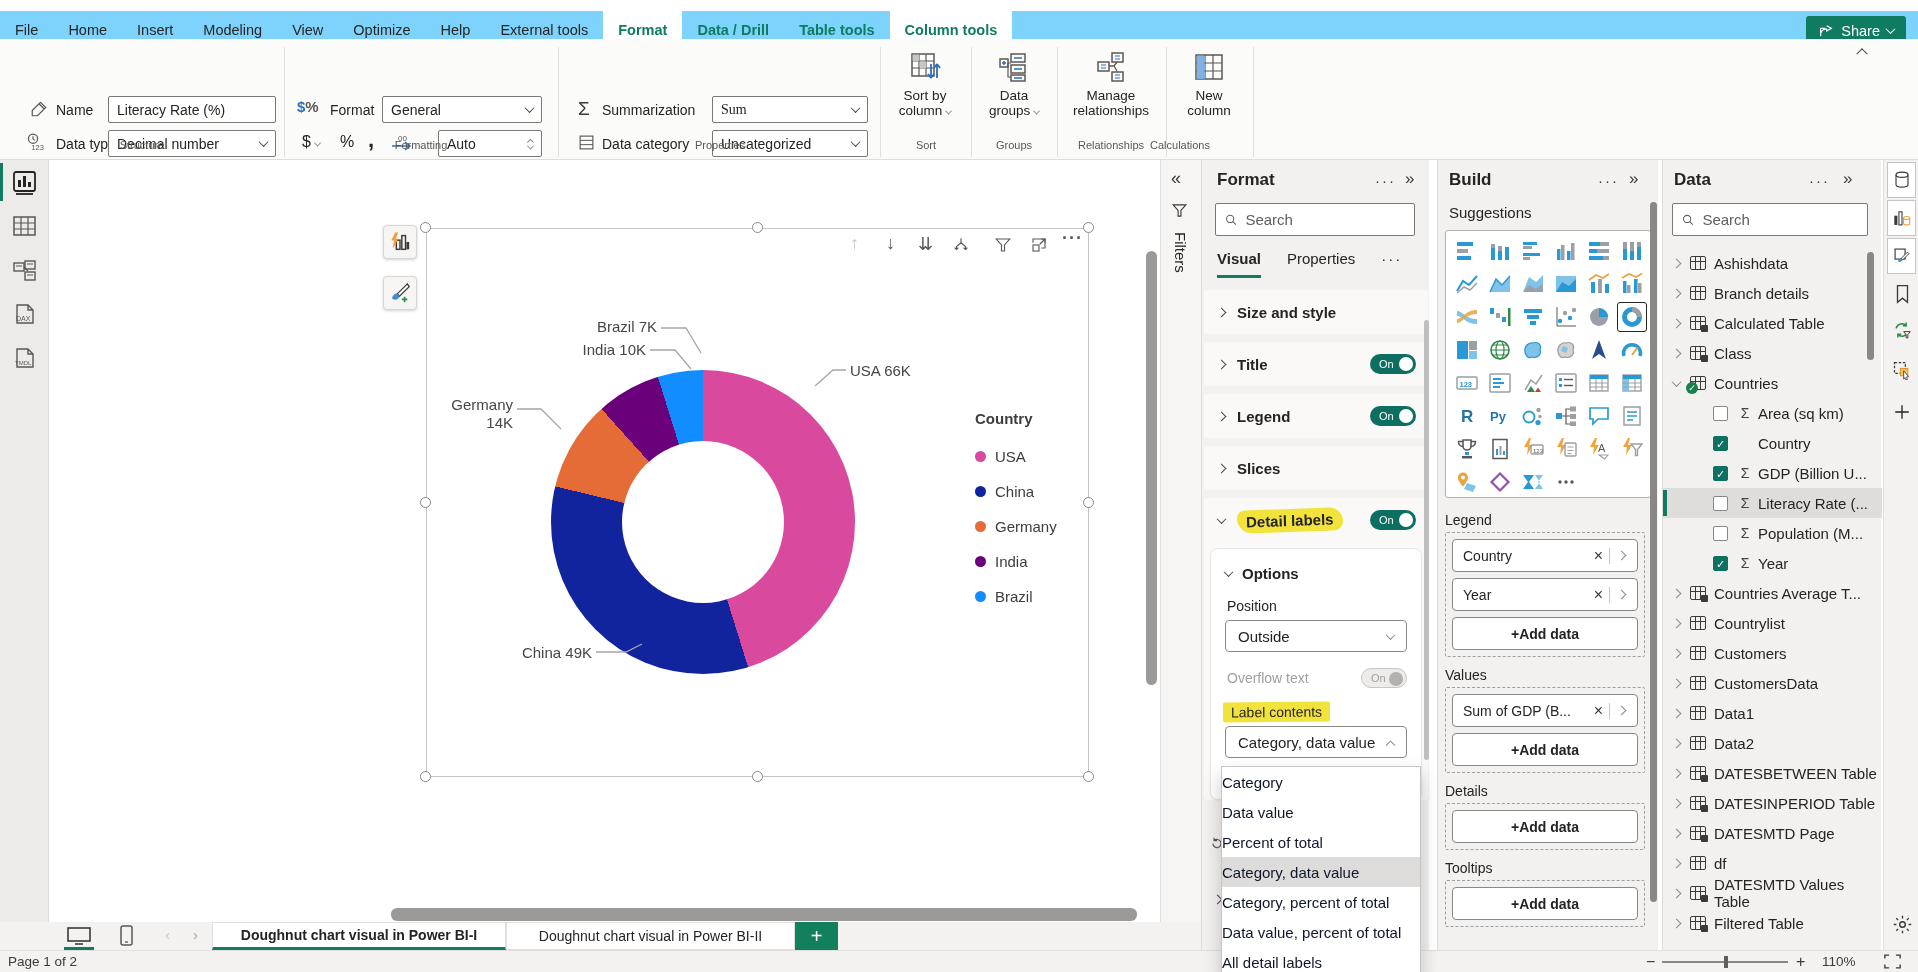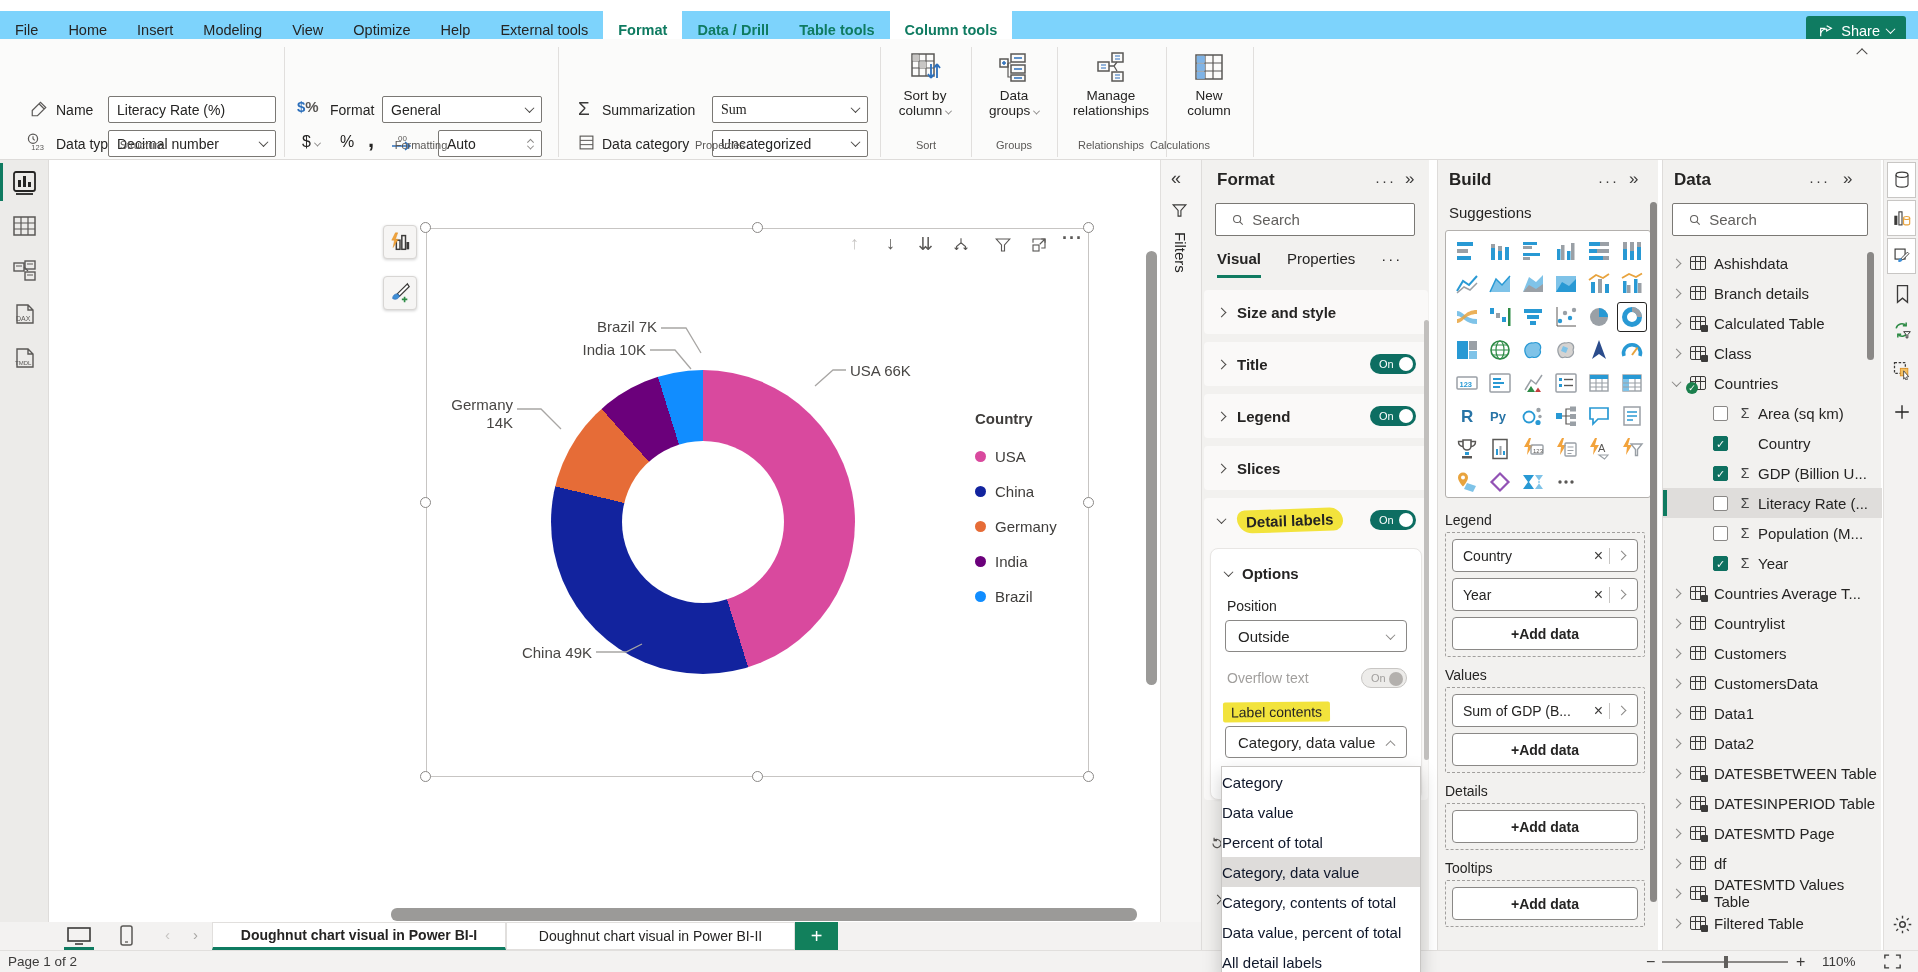--- a/index.html
+++ b/index.html
@@ -62,7 +62,7 @@
   .pane-h { position:absolute; top:10px; font-size:17px; font-weight:700; color:#252423; }
   .pane-dots { position:absolute; top:12px; font-size:15px; color:#3B3A39; letter-spacing:2px; cursor:pointer; }
   .pane-arr { position:absolute; top:9px; font-size:17px; color:#3B3A39; cursor:pointer; }
-  .searchbox { position:absolute; top:43px; height:33px; background:#fff; border:1px solid #7A7874; border-radius:2px; display:flex; align-items:center; padding:0 16px; gap:8px; }
+  .searchbox { position:absolute; top:43px; height:33px; background:#fff; border:1px solid #7A7874; border-radius:2px; display:flex; align-items:center; padding:0 9px; gap:8px; }
   .searchbox input { border:none; outline:none; font-size:15px; width:100%; background:transparent; font-family:"Liberation Sans",sans-serif; color:#252423; }
   .searchbox input::placeholder { color:#605E5C; }
 

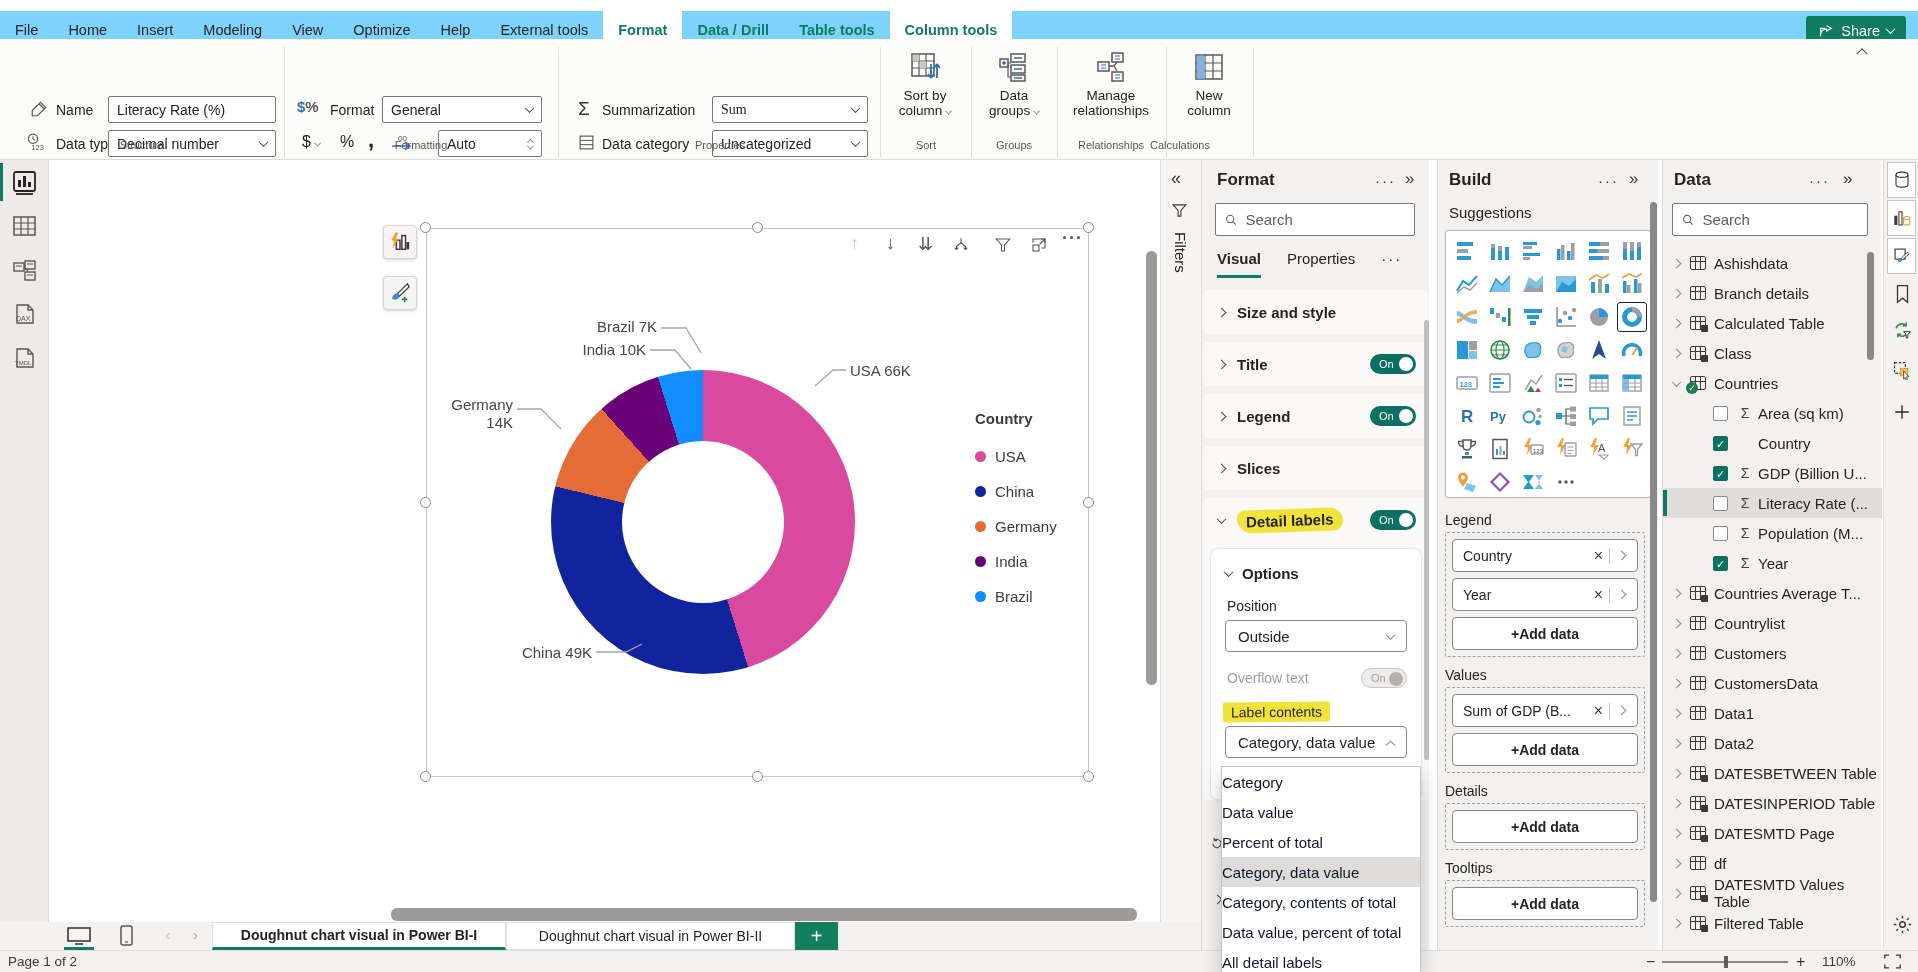--- a/index.html
+++ b/index.html
@@ -499,7 +499,7 @@
       <div class="dditem">Data value</div>
       <div class="dditem">Percent of total</div>
       <div class="dditem sel">Category, data value</div>
-      <div class="dditem">Category, contents of total</div>
+      <div class="dditem">Category, percent of total</div>
       <div class="dditem">Data value, percent of total</div>
       <div class="dditem">All detail labels</div>
     </div>

